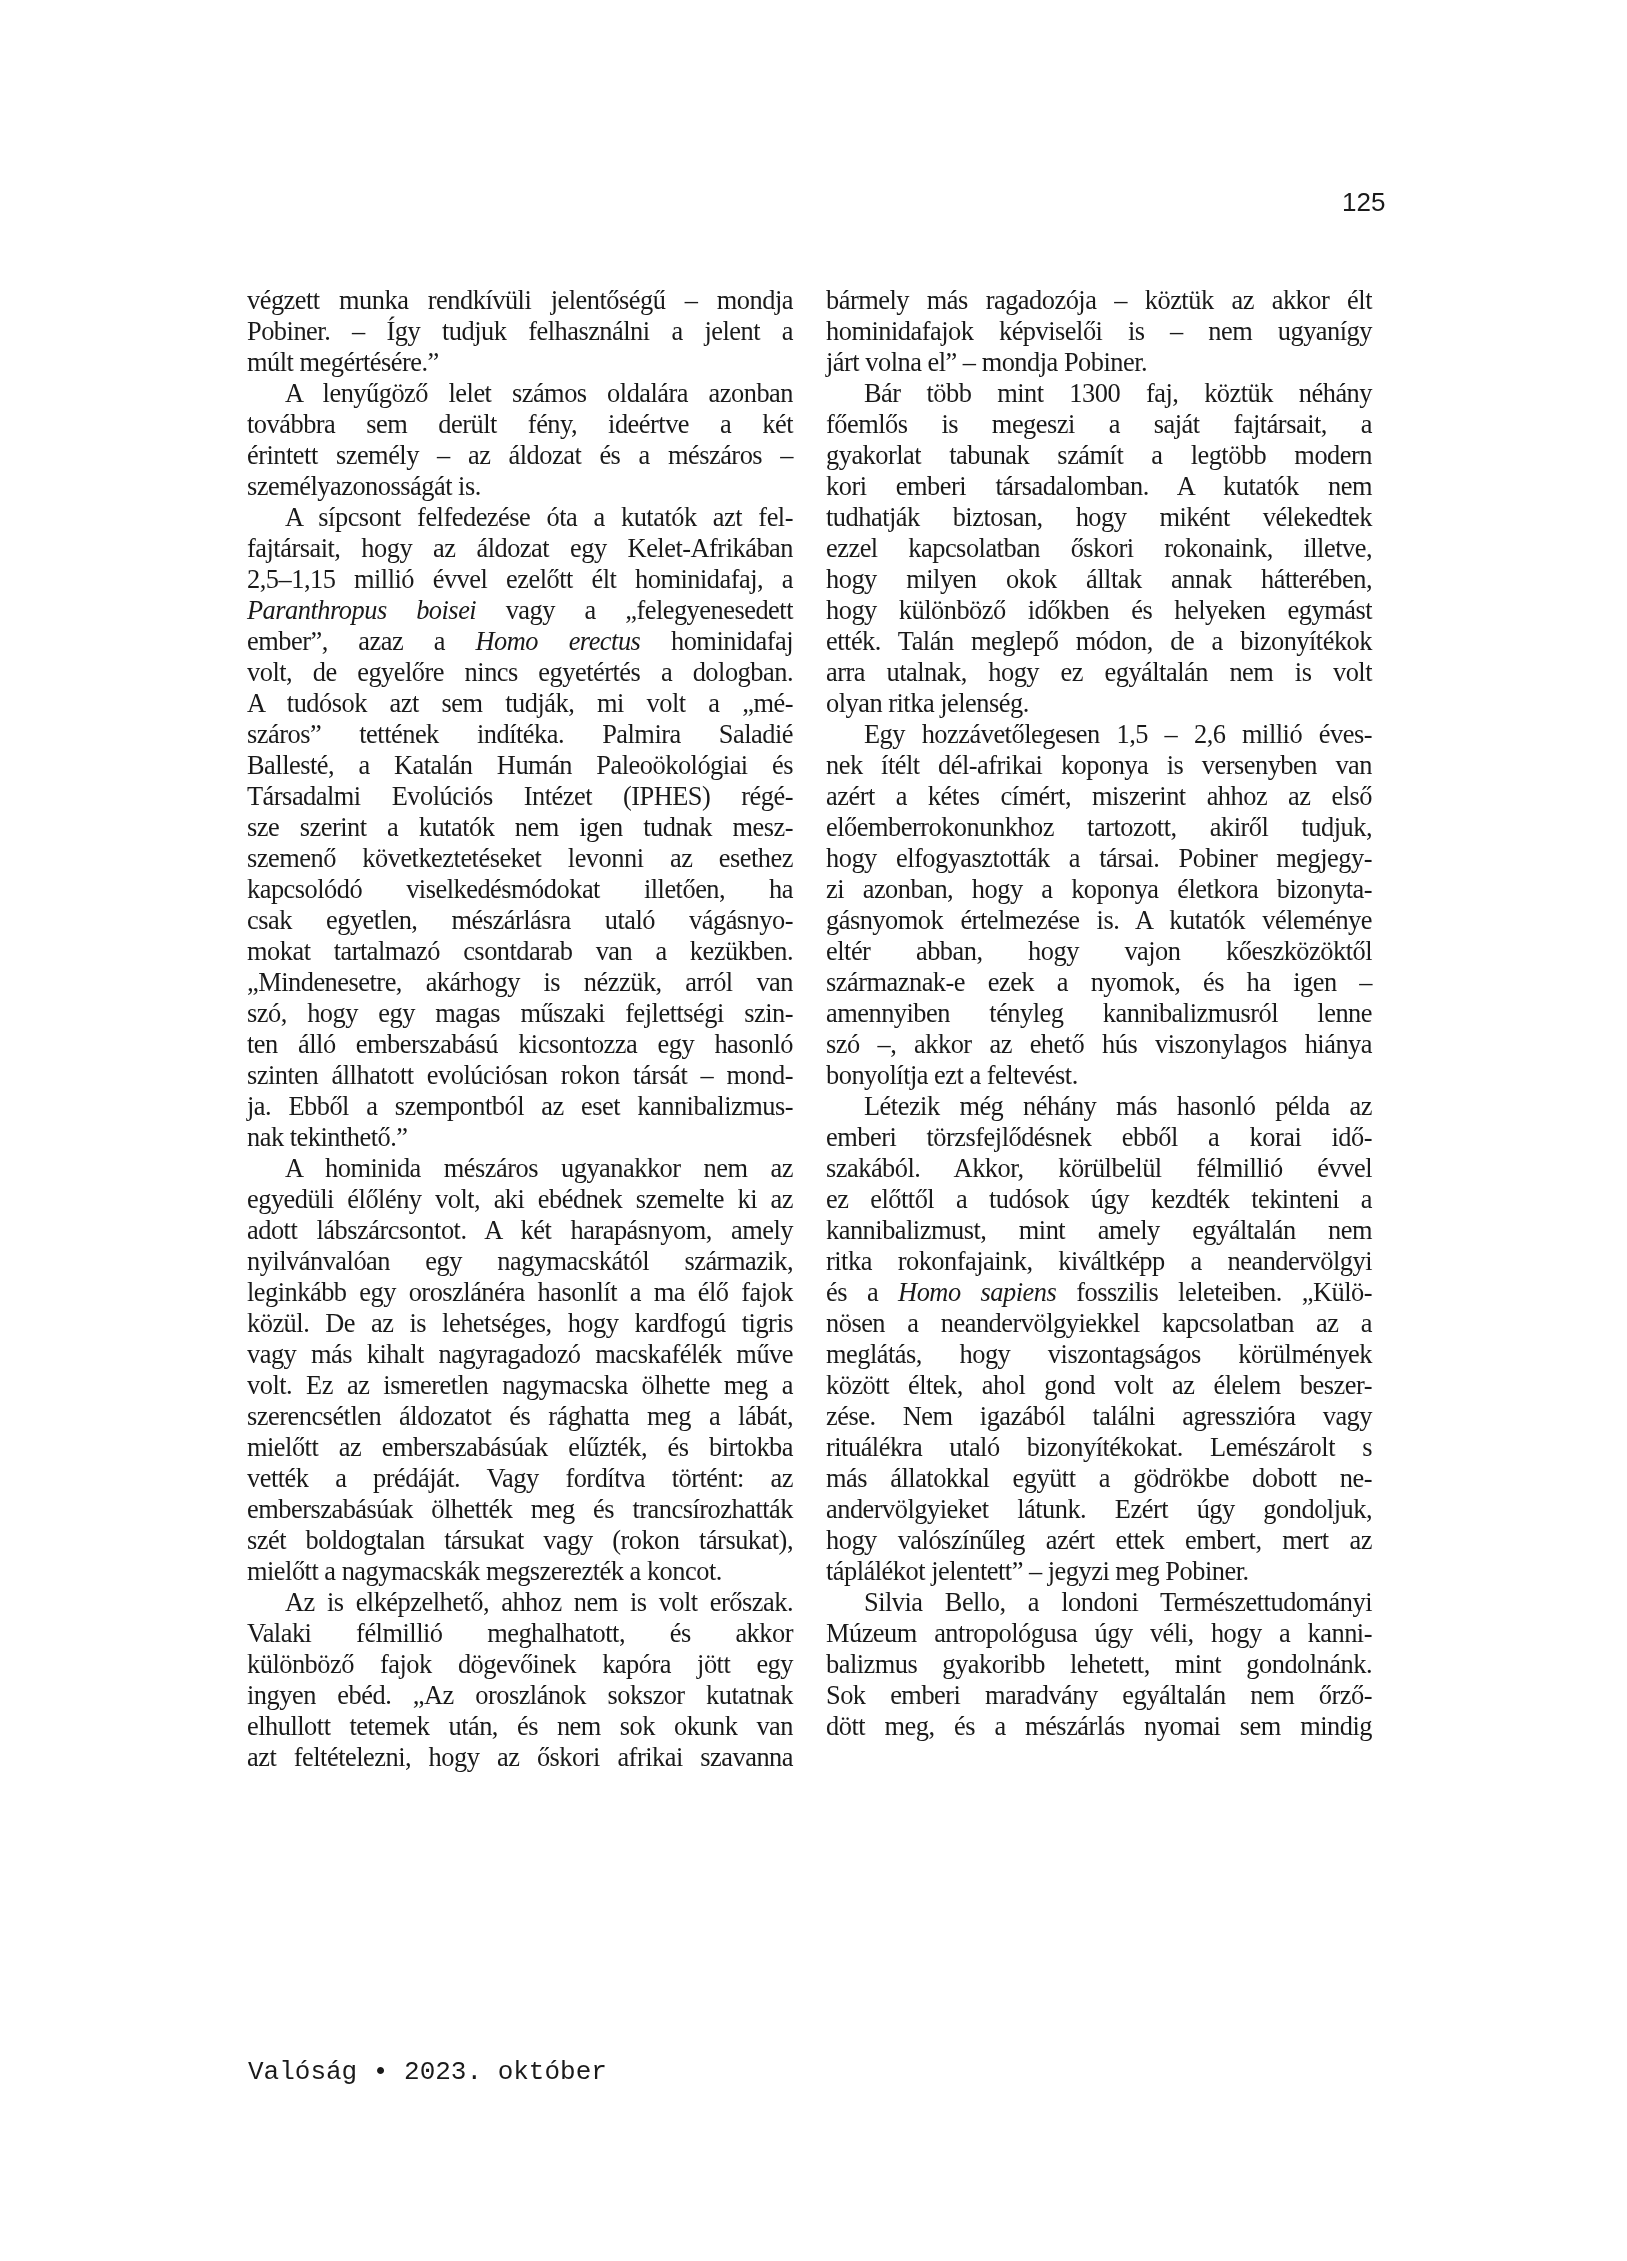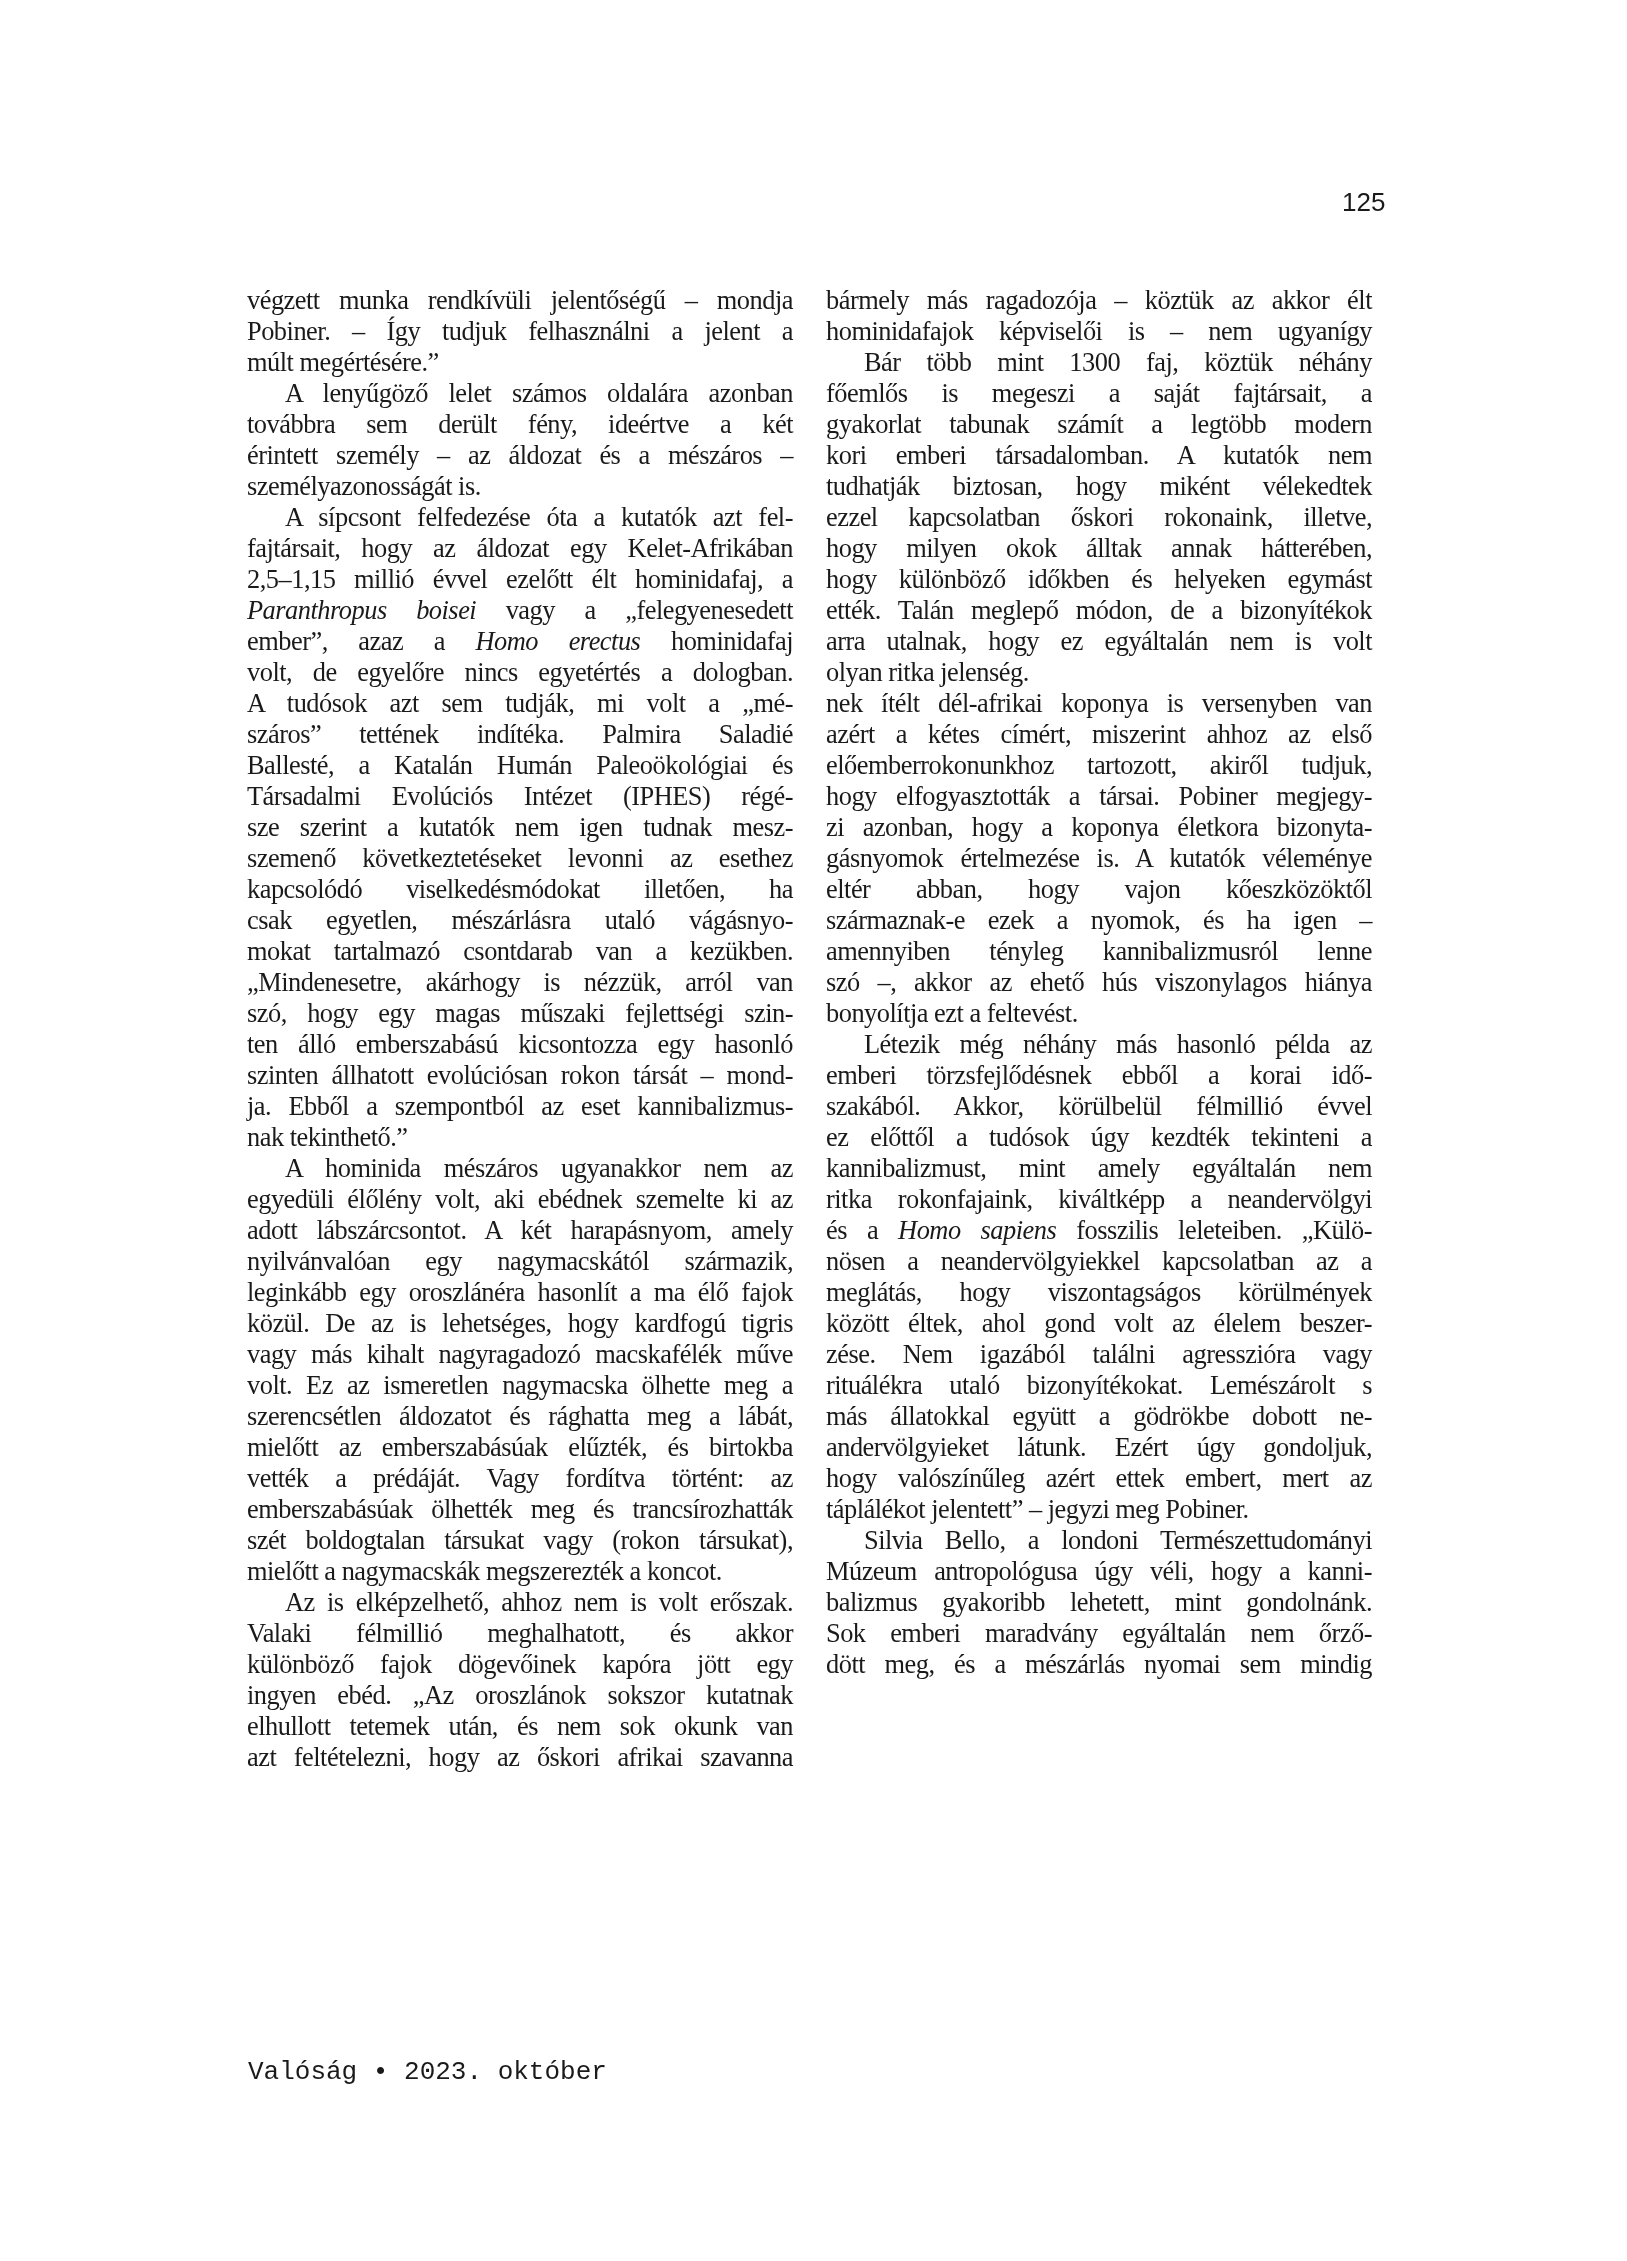--- a/index.html
+++ b/index.html
@@ -85,6 +85,7 @@
 <div class="column col-right">
     <span class="line">bármely más ragadozója – köztük az akkor élt</span>
     <span class="line">hominidafajok képviselői is – nem ugyanígy</span>
+    <span class="line last">járt volna el” – mondja Pobiner.</span>
     <span class="line indent">Bár több mint 1300 faj, köztük néhány</span>
     <span class="line">főemlős is megeszi a saját fajtársait, a</span>
     <span class="line">gyakorlat tabunak számít a legtöbb modern</span>

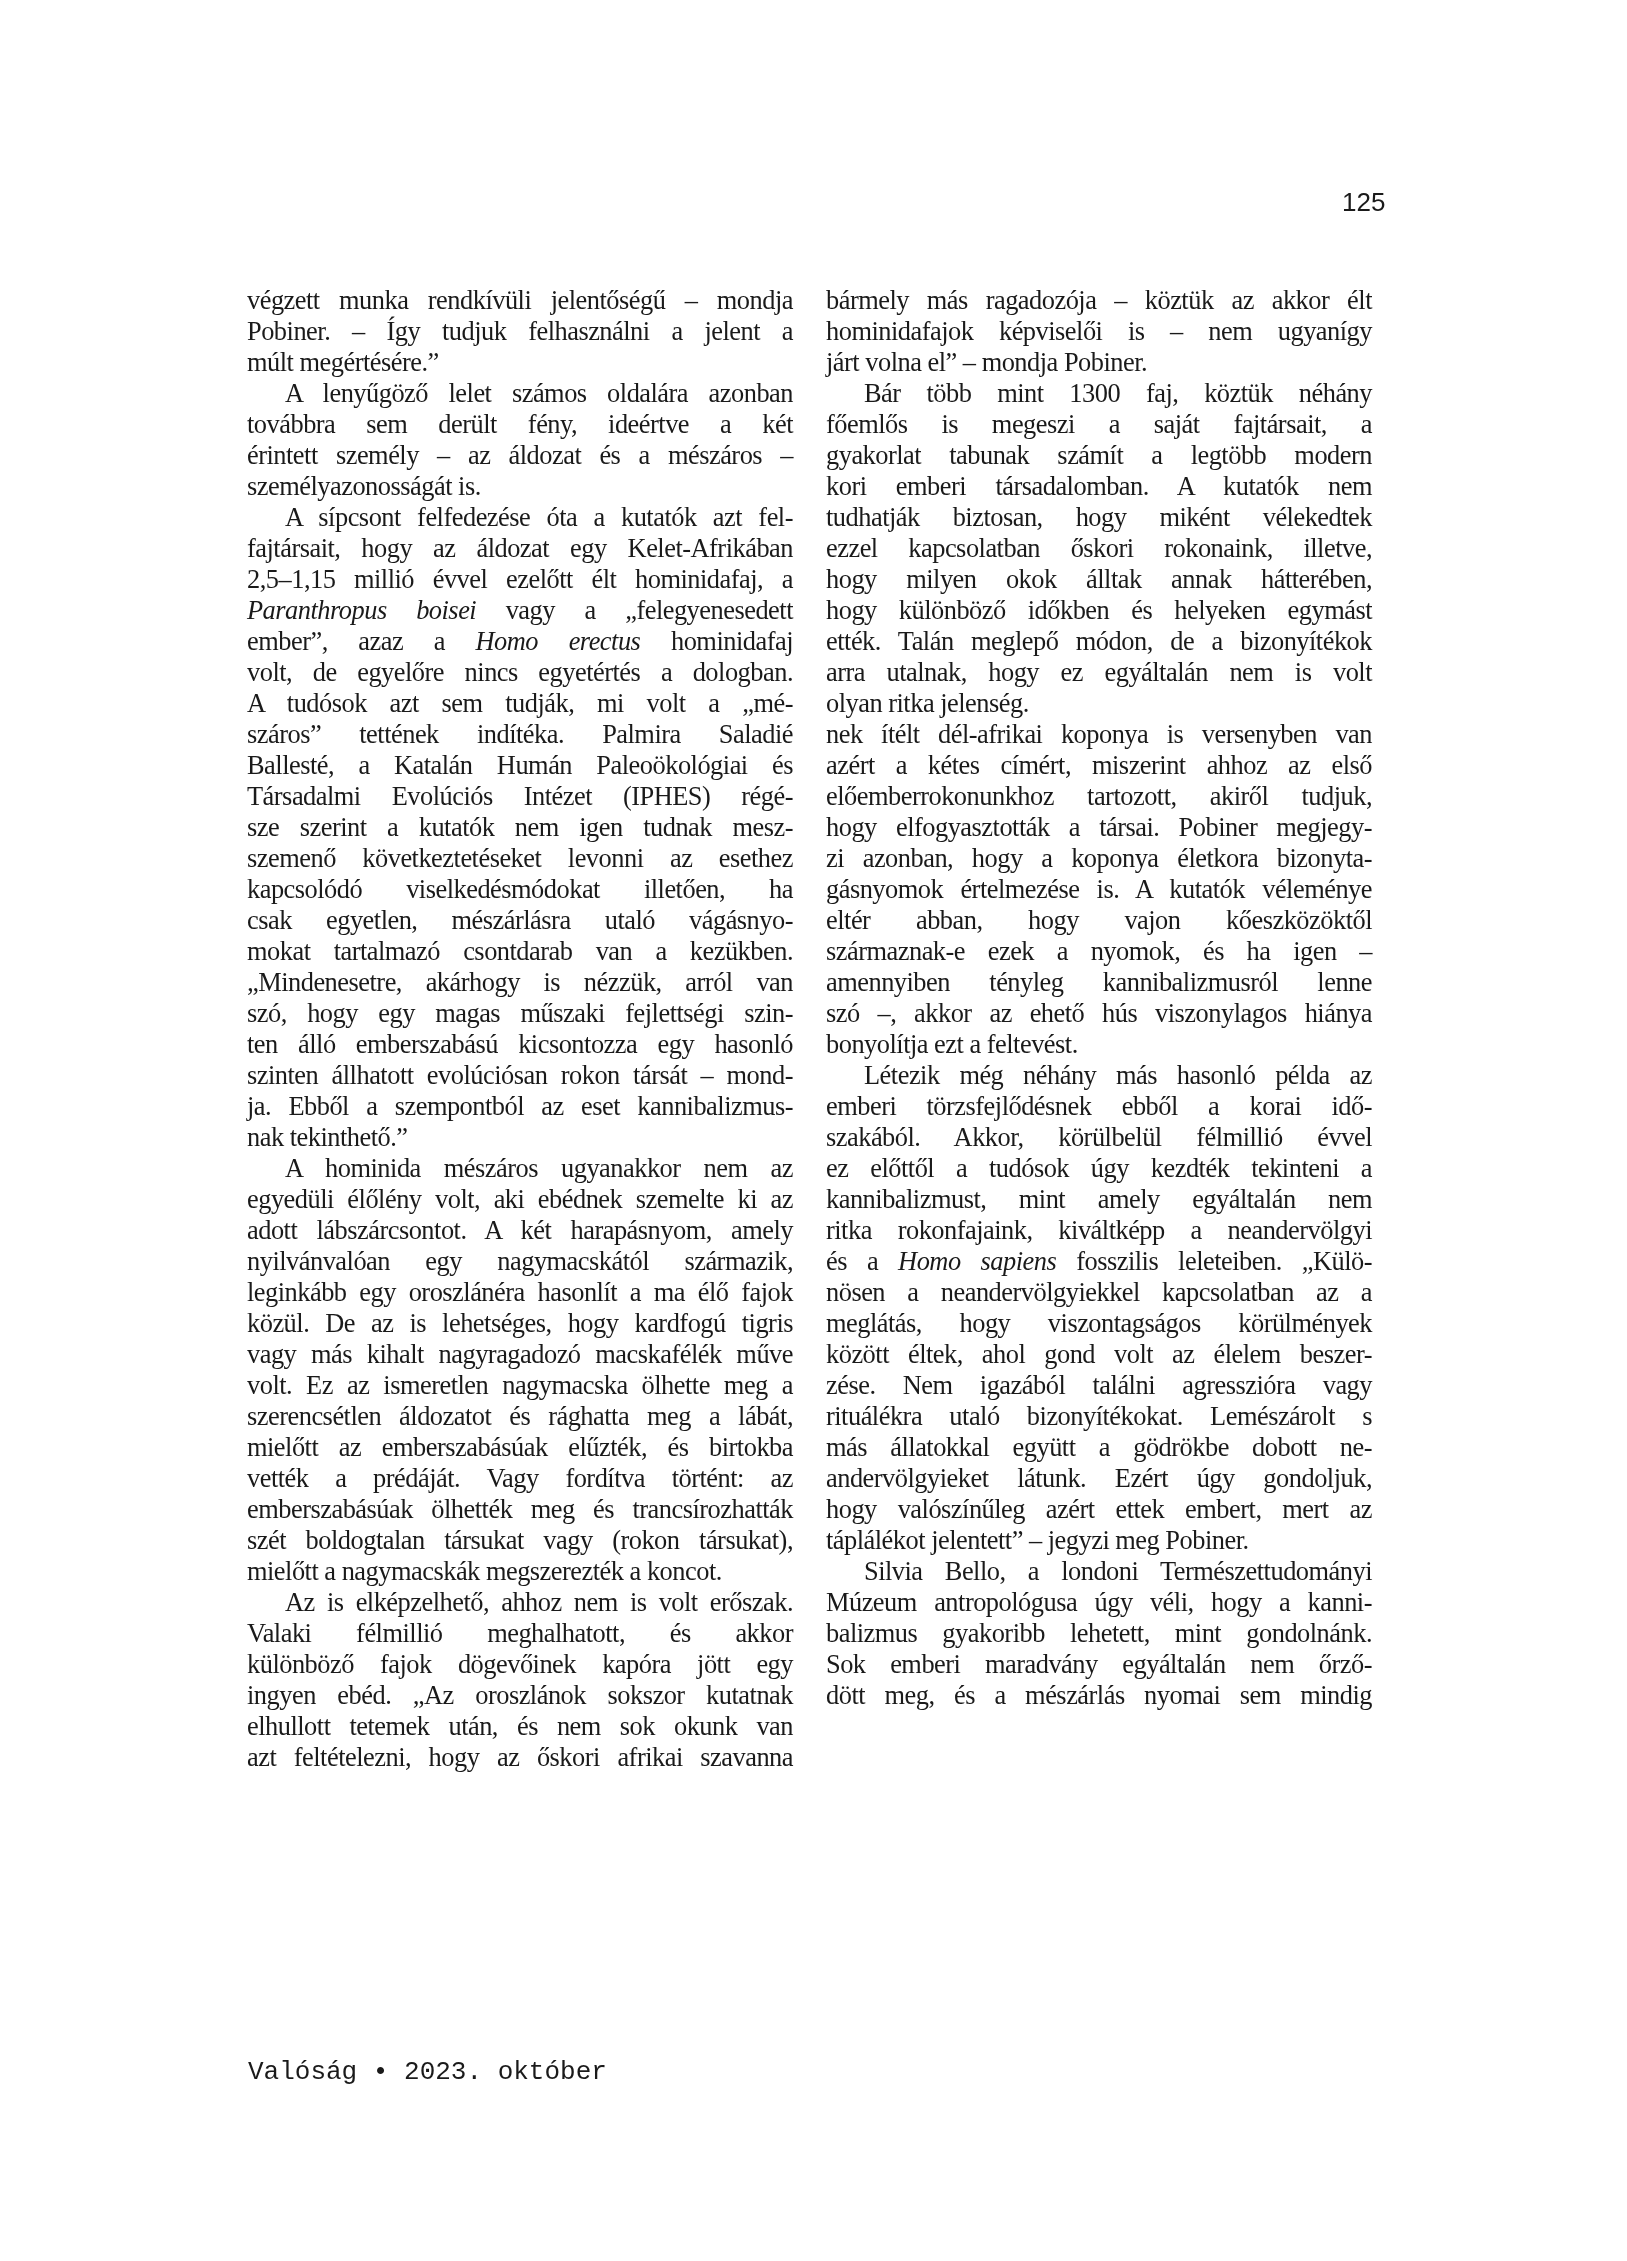--- a/index.html
+++ b/index.html
@@ -97,6 +97,7 @@
     <span class="line">ették. Talán meglepő módon, de a bizonyítékok</span>
     <span class="line">arra utalnak, hogy ez egyáltalán nem is volt</span>
     <span class="line last">olyan ritka jelenség.</span>
+    <span class="line indent">Egy hozzávetőlegesen 1,5 – 2,6 millió éves-</span>
     <span class="line">nek ítélt dél-afrikai koponya is versenyben van</span>
     <span class="line">azért a kétes címért, miszerint ahhoz az első</span>
     <span class="line">előemberrokonunkhoz tartozott, akiről tudjuk,</span>

